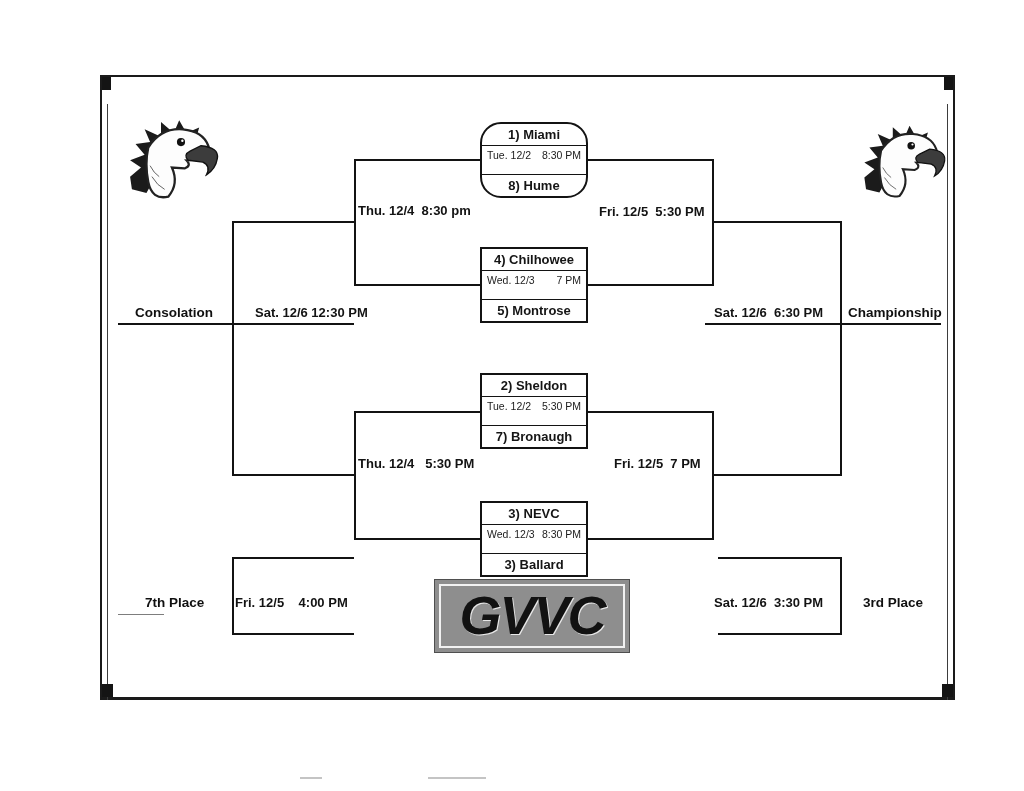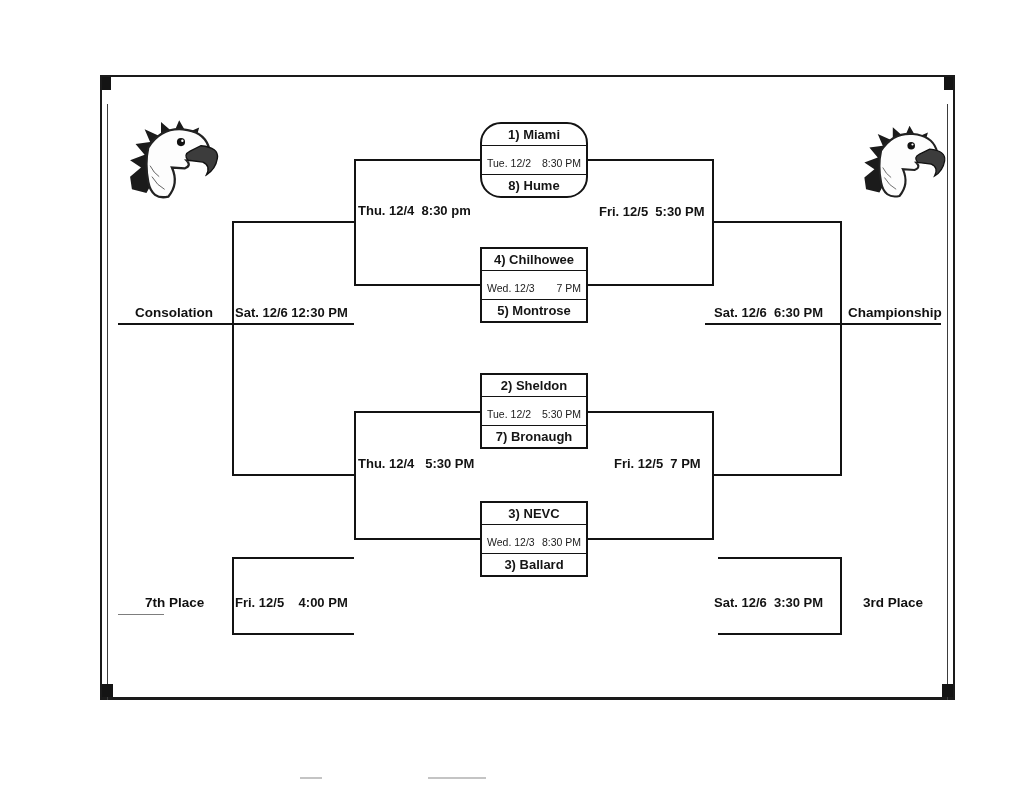--- a/index.html
+++ b/index.html
@@ -48,7 +48,7 @@
   .game-box .game-time {
     height:30px; border-top:1.5px solid #131313; border-bottom:1.5px solid #131313;
     display:flex; justify-content:space-between; align-items:flex-end;
-    padding:0 5px 5px 5px; font-size:10.5px; color:#1b1b1b; white-space:nowrap;
+    padding:0 5px 13px 5px; font-size:10.5px; color:#1b1b1b; white-space:nowrap;
   }
   .round-label {
     position:absolute; font-size:13px; font-weight:bold; white-space:nowrap; color:#131313;

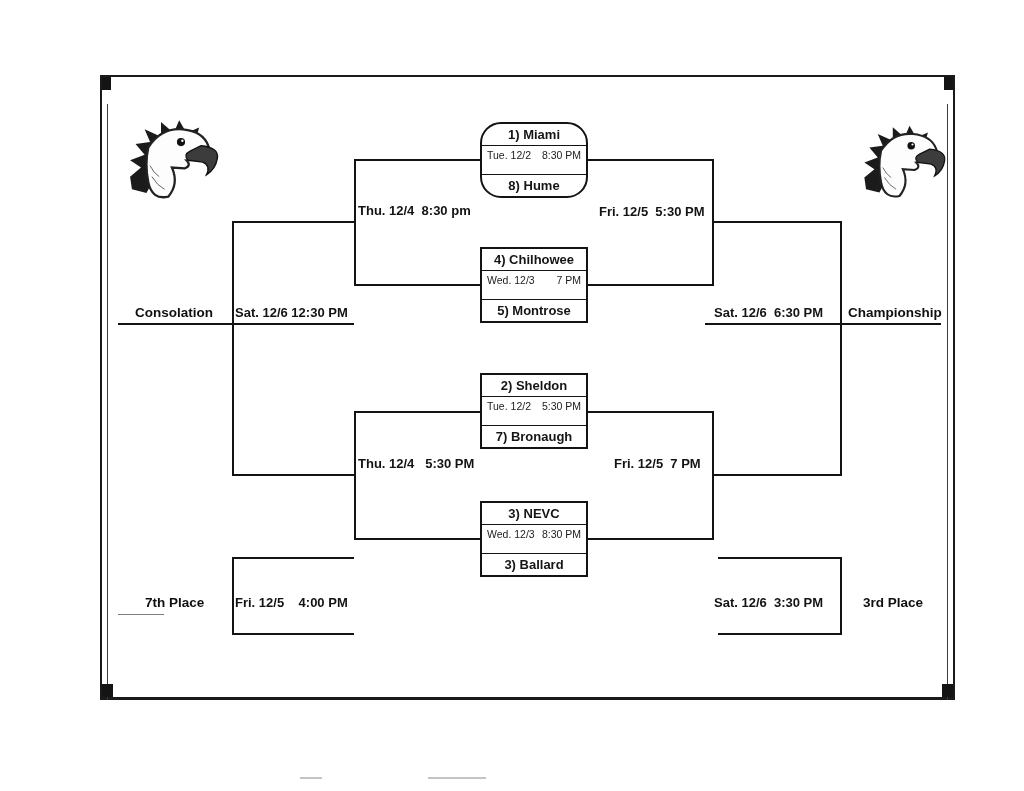--- a/index.html
+++ b/index.html
@@ -190,7 +190,7 @@
     <div class="round-label" style="left:512px;top:379px;">Fri. 12/5&nbsp; 7 PM</div>
 
     <div class="side-label" style="left:33px;top:228px;">Consolation</div>
-    <div class="round-label" style="left:133px;top:228px;">Sat. 12/6 12:30 PM</div>
+    <div class="round-label" style="left:133px;top:228px;padding-left:20px;">Sat. 12/6 12:30 PM</div>
     <div class="round-label" style="left:612px;top:228px;">Sat. 12/6&nbsp; 6:30 PM</div>
     <div class="side-label" style="left:746px;top:228px;">Championship</div>
 

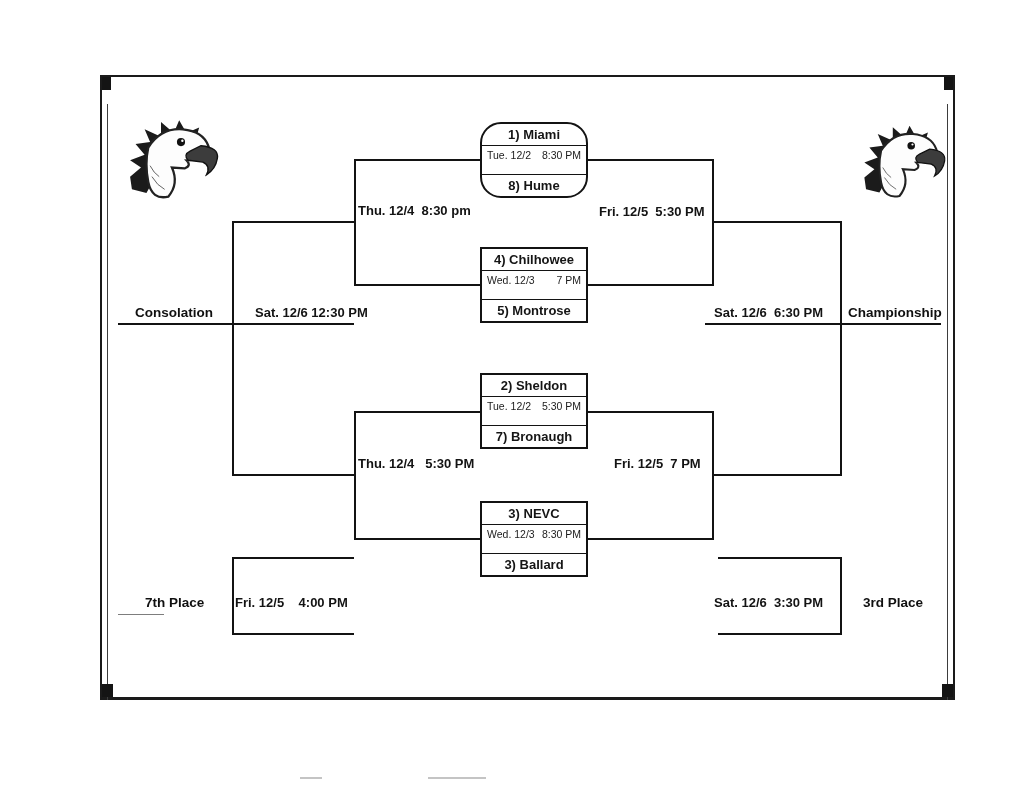--- a/index.html
+++ b/index.html
@@ -199,6 +199,10 @@
     <div class="round-label" style="left:612px;top:518px;">Sat. 12/6&nbsp; 3:30 PM</div>
     <div class="side-label" style="left:761px;top:518px;">3rd Place</div>
 
+    <div class="gvvc-logo">
+      <div class="gvvc-frame"></div>
+      <div class="gvvc-text">GVVC</div>
+    </div>
 
   </div>
 

